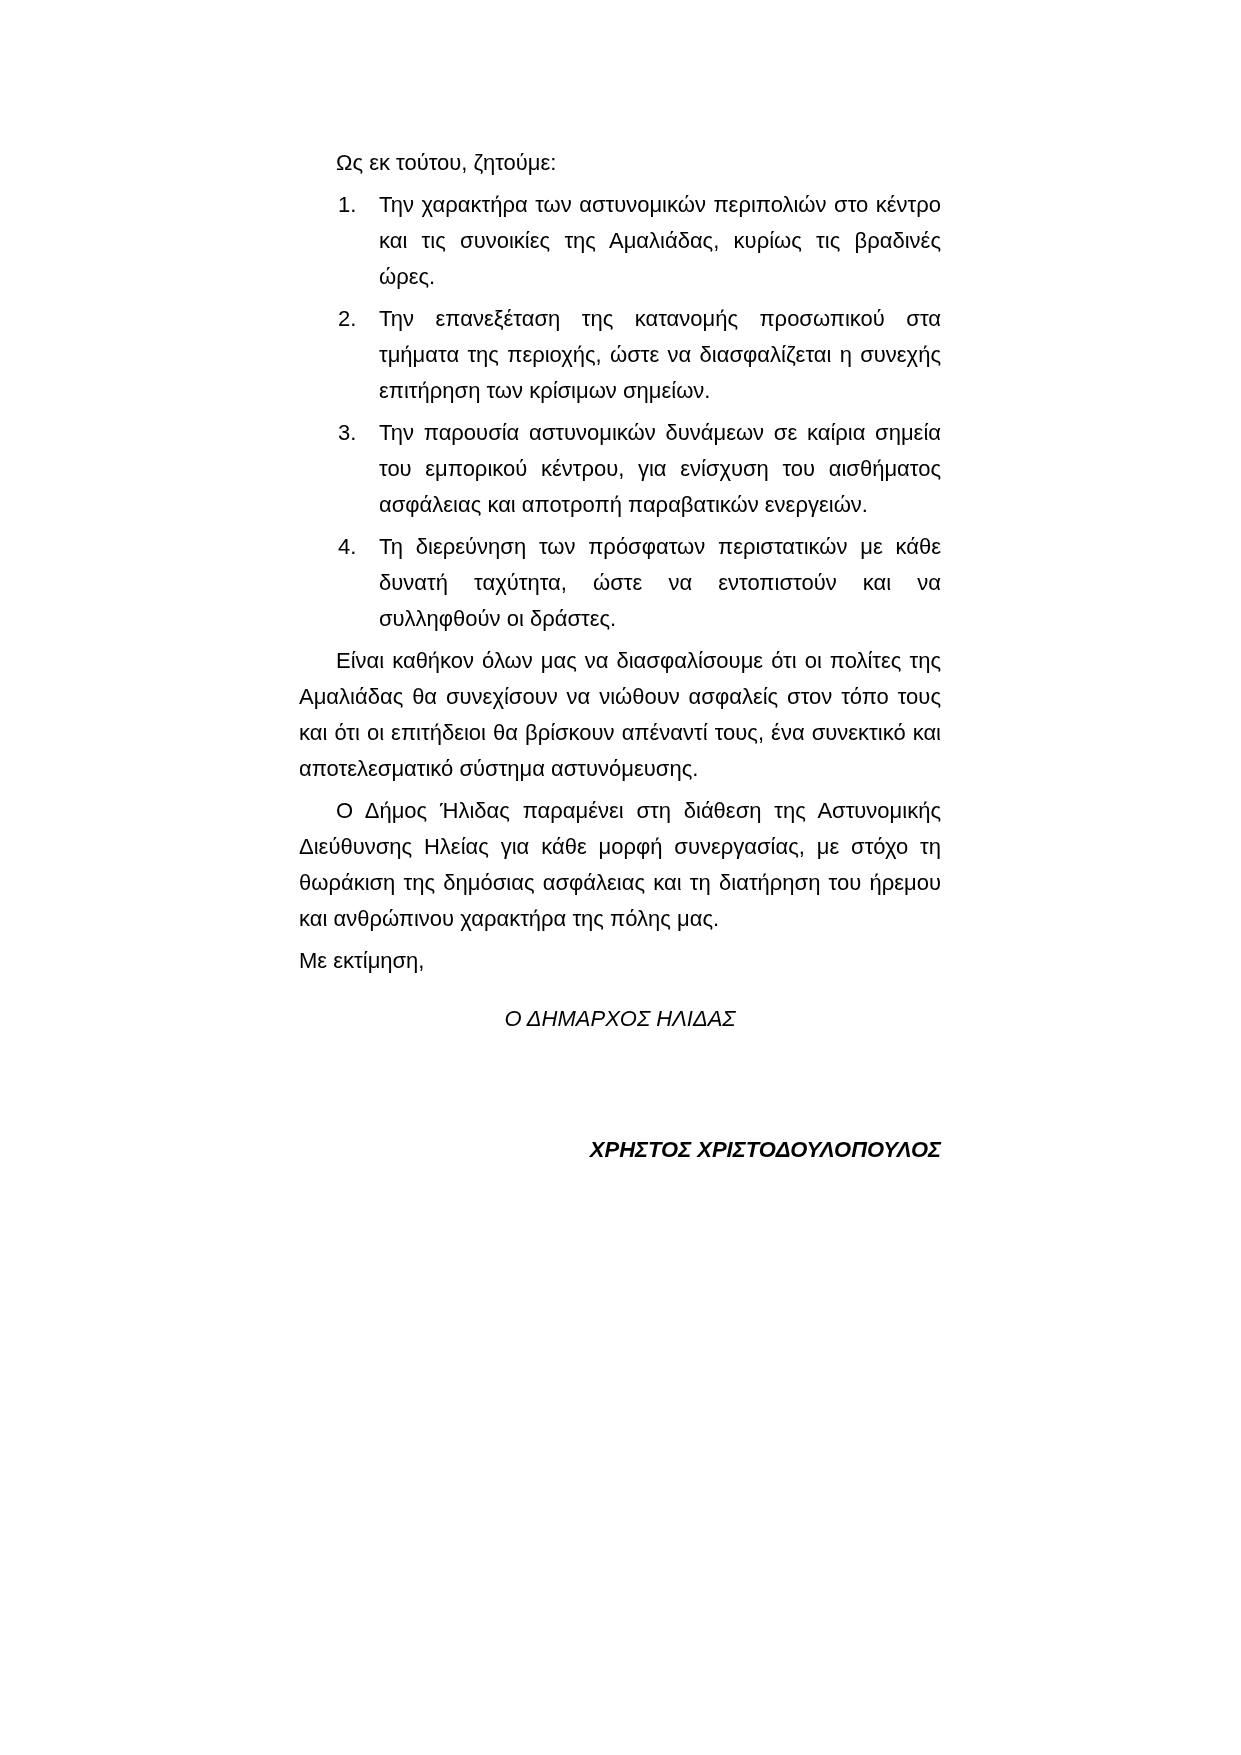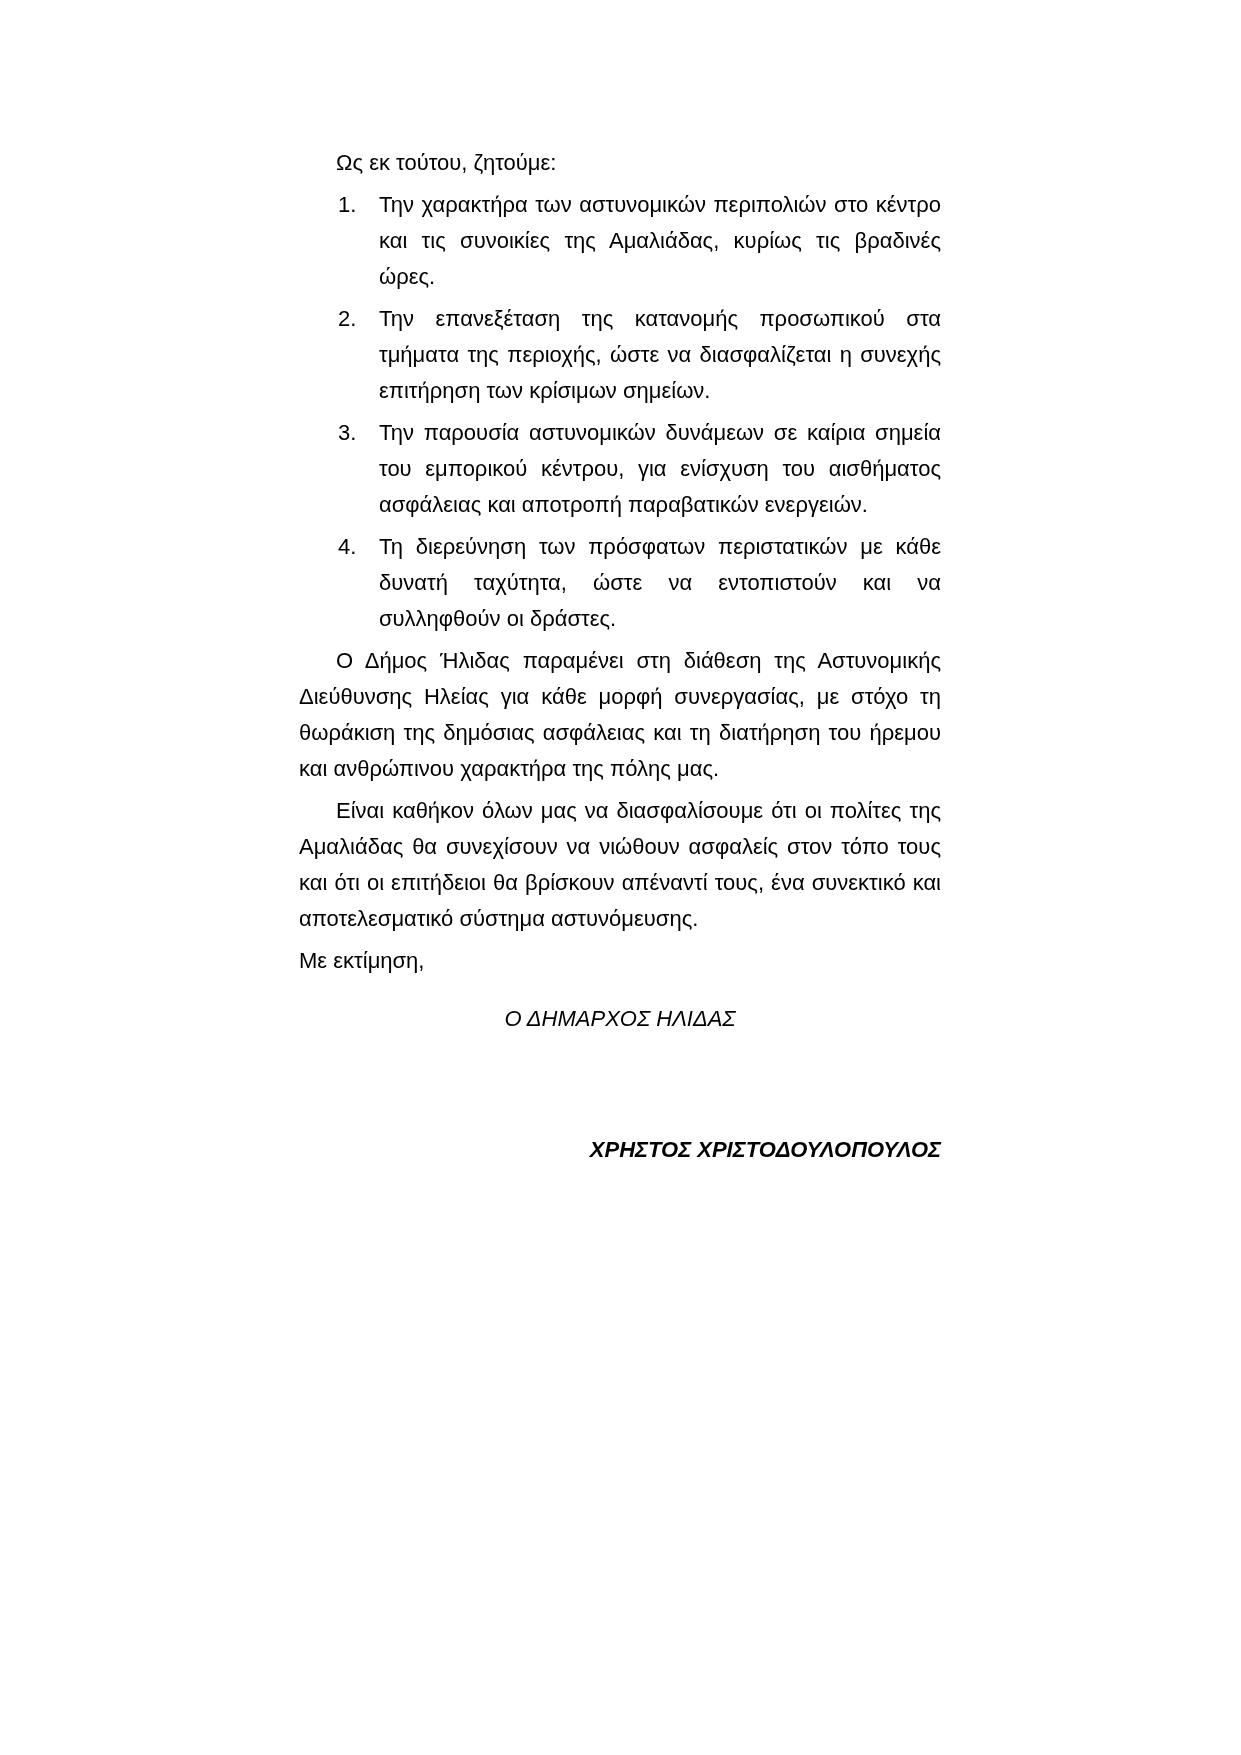--- a/index.html
+++ b/index.html
@@ -95,9 +95,9 @@
 
   </div>
 
+  <p class="body-para">Είναι καθήκον όλων μας να διασφαλίσουμε ότι οι πολίτες της Αμαλιάδας θα συνεχίσουν να νιώθουν ασφαλείς στον τόπο τους και ότι οι επιτήδειοι θα βρίσκουν απέναντί τους, ένα συνεκτικό και αποτελεσματικό σύστημα αστυνόμευσης.</p>
+
   <p class="body-para">Ο Δήμος Ήλιδας παραμένει στη διάθεση της Αστυνομικής Διεύθυνσης Ηλείας για κάθε μορφή συνεργασίας, με στόχο τη θωράκιση της δημόσιας ασφάλειας και τη διατήρηση του ήρεμου και ανθρώπινου χαρακτήρα της πόλης μας.</p>
-
-  <p class="body-para">Είναι καθήκον όλων μας να διασφαλίσουμε ότι οι πολίτες της Αμαλιάδας θα συνεχίσουν να νιώθουν ασφαλείς στον τόπο τους και ότι οι επιτήδειοι θα βρίσκουν απέναντί τους, ένα συνεκτικό και αποτελεσματικό σύστημα αστυνόμευσης.</p>
 
   <p class="closing">Με εκτίμηση,</p>
 

